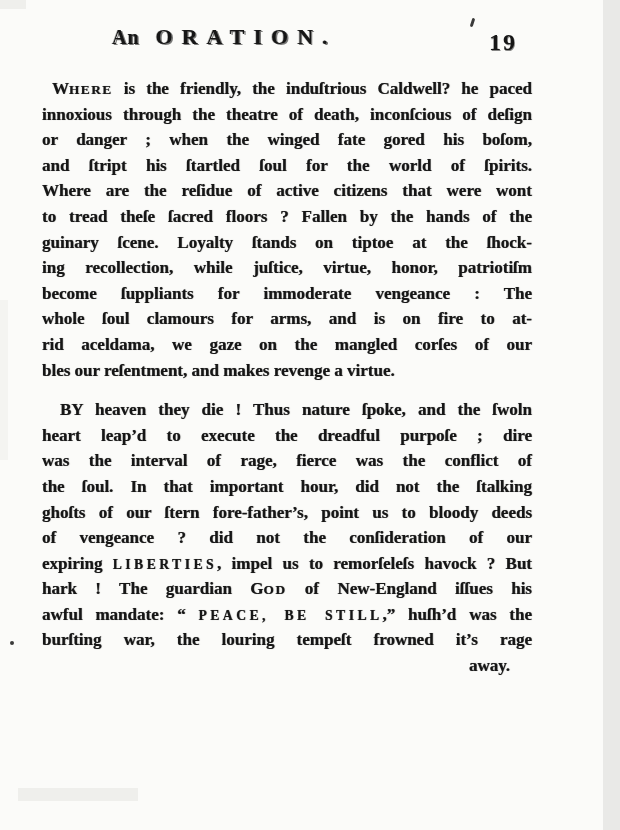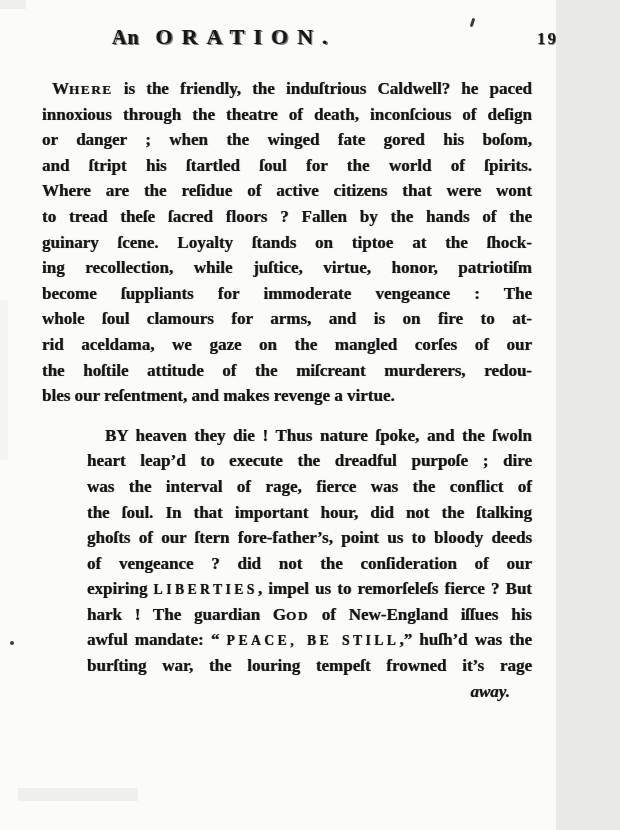--- a/index.html
+++ b/index.html
@@ -5,7 +5,7 @@
   html,body{margin:0;padding:0;background:#e9e9e7;}
   .page{
     position:relative;
-    width:556px;height:830px;
+    width:603px;height:830px;
     background:#fbfbf9;
     font-family:"Liberation Serif", serif;
     color:#161616;

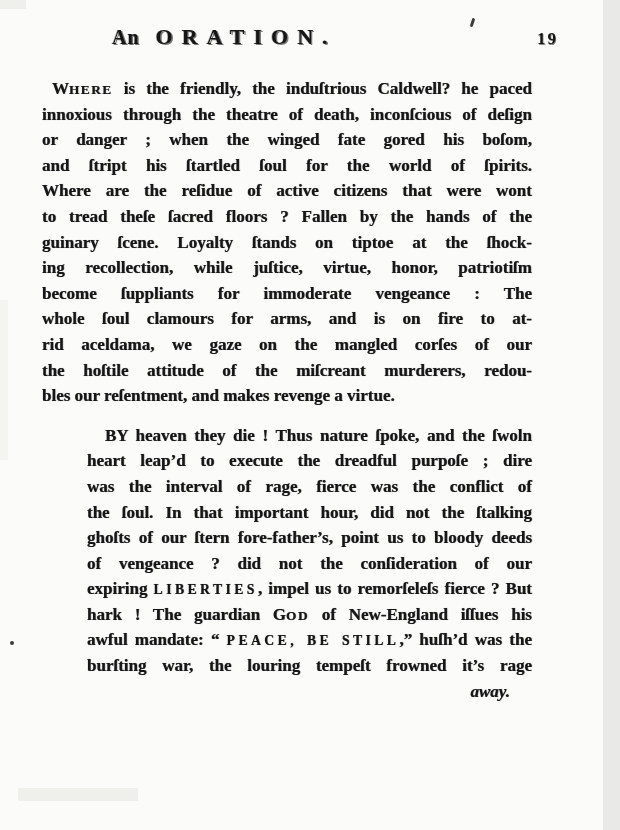--- a/index.html
+++ b/index.html
@@ -21,9 +21,8 @@
   .running-head .main{font-size:22px;letter-spacing:9px;}
   .page-number{
     position:absolute;top:29px;left:489px;
-    font-size:17px;font-weight:bold;letter-spacing:2px;
+    font-size:24px;font-weight:bold;letter-spacing:2px;
     text-shadow:0.8px 0.5px 0.6px rgba(15,15,15,0.5);
-    margin-left:48px;
   }
   
   .page-body{

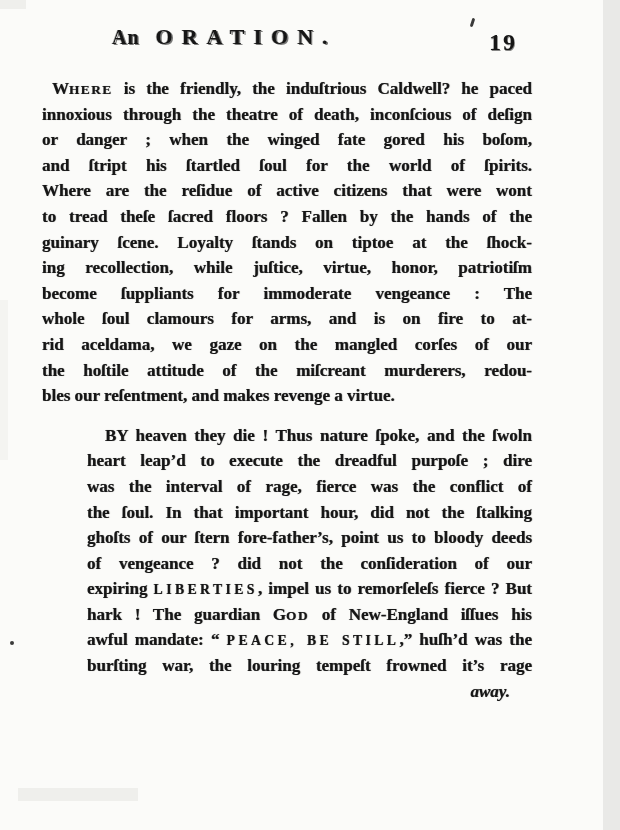--- a/index.html
+++ b/index.html
@@ -82,7 +82,6 @@
         <div class="line"><span>become ſuppliants for immoderate vengeance :  The</span></div>
         <div class="line"><span>whole ſoul clamours for arms, and is on fire to at-</span></div>
         <div class="line"><span>rid </span><span class="i">aceldama</span><span>, we gaze on the mangled corſes of our</span></div>
-        <div class="line"><span>the hoſtile attitude of the miſcreant </span><span class="i">murderers</span><span>, redou-</span></div>
         <div class="line nj"><span>bles our reſentment, and makes revenge a virtue.</span></div>
       </div>
       <div class="para">

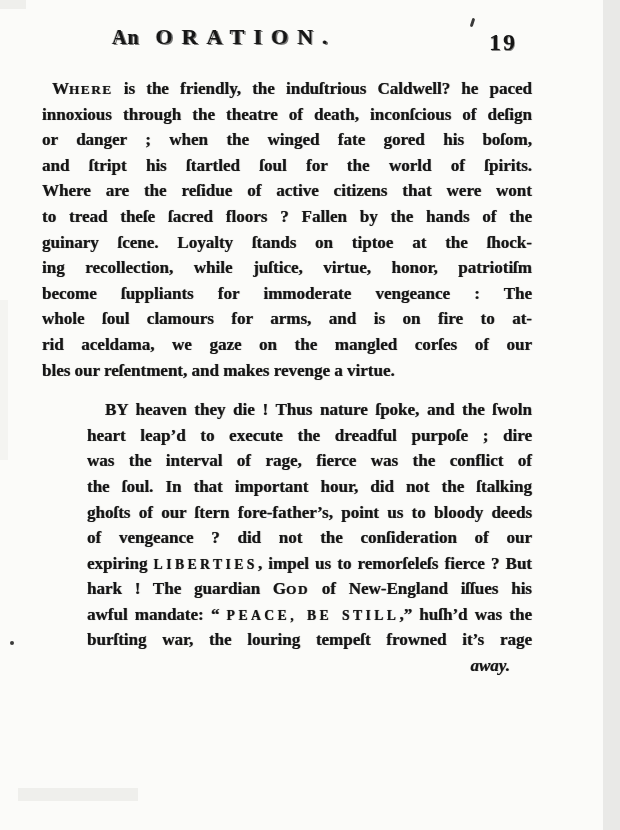--- a/index.html
+++ b/index.html
@@ -30,7 +30,7 @@
     font-size:17px;font-weight:bold;line-height:25.6px;
     text-shadow:0.5px 0.4px 0.7px rgba(10,10,10,0.5), -0.3px 0 0.4px rgba(10,10,10,0.25);
   }
-  .para + .para{margin-top:14px;margin-left:45px;}
+  .para + .para{margin-top:14px;}
   .line{
     height:25.6px;white-space:nowrap;
     text-align:justify;text-align-last:justify;

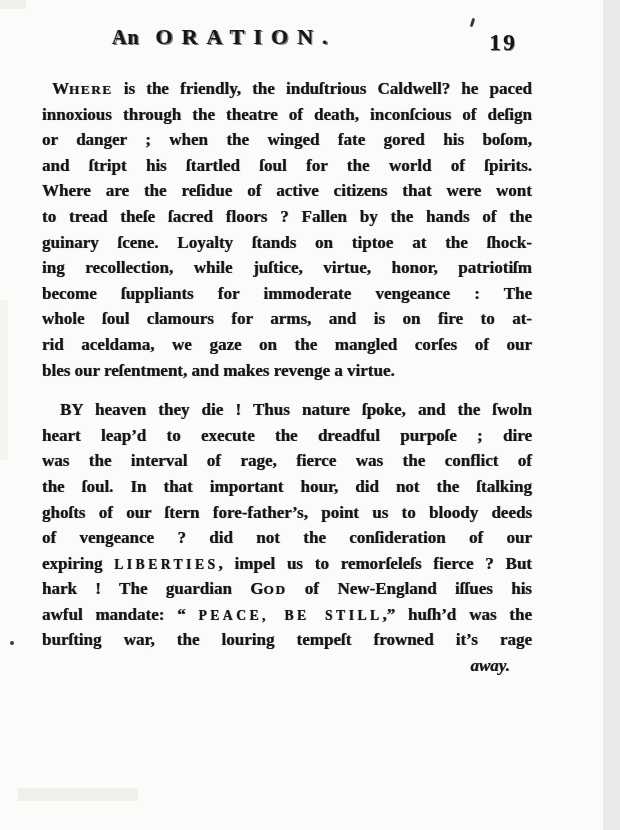--- a/index.html
+++ b/index.html
@@ -91,7 +91,7 @@
         <div class="line"><span>the ſoul.  In that important hour, did not the ſtalking</span></div>
         <div class="line"><span>ghoſts of our </span><span class="i">ſtern fore-father’s</span><span>, point us to bloody deeds</span></div>
         <div class="line"><span>of vengeance ? did not the conſideration of our</span></div>
-        <div class="line"><span class="i">expiring </span><span class="scsp">LIBERTIES</span><span>, impel us to remorſeleſs fierce ? But</span></div>
+        <div class="line"><span class="i">expiring </span><span class="scsp">LIBERTIES</span><span>, impel us to remorſeleſs havock ? But</span></div>
         <div class="line"><span>hark !  The guardian G</span><span class="sc">OD</span><span> of New-England iſſues his</span></div>
         <div class="line"><span>awful mandate: “ </span><span class="scsp">PEACE, BE STILL</span><span>,” huſh’d was the</span></div>
         <div class="line"><span>burſting war, the louring tempeſt frowned it’s rage</span></div>

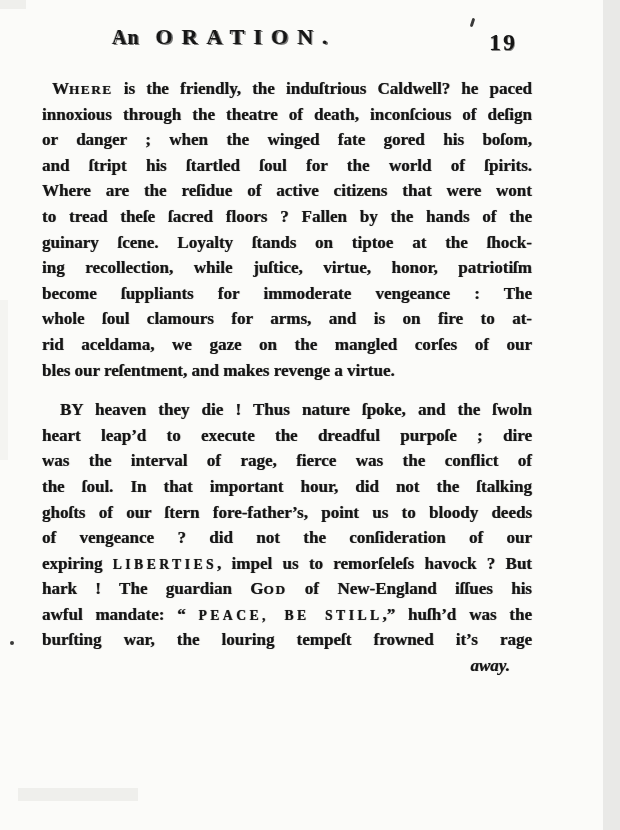--- a/index.html
+++ b/index.html
@@ -40,7 +40,7 @@
   .sc{font-size:0.78em;letter-spacing:1.5px;}
   .scsp{font-size:0.8em;letter-spacing:3.5px;}
   .catchword-line{
-    height:25.6px;text-align:right;text-align-last:right;padding-right:22px;font-style:italic;
+    height:25.6px;text-align:right;text-align-last:right;padding-right:22px;
   }
   
   .speck{position:absolute;background:#3a3a3a;border-radius:50%;}

